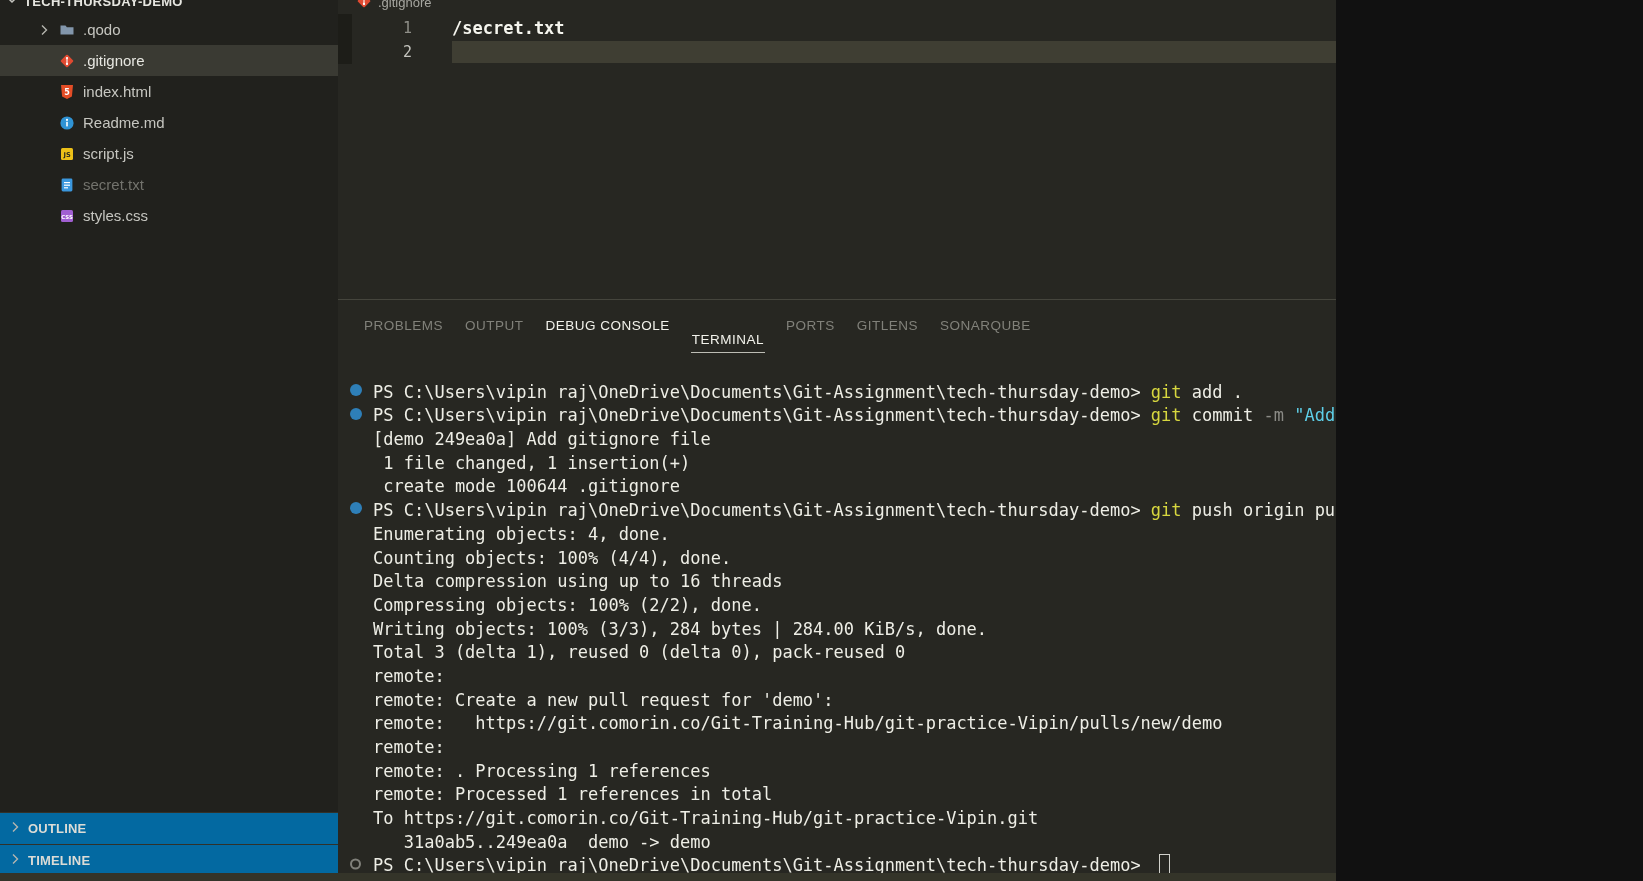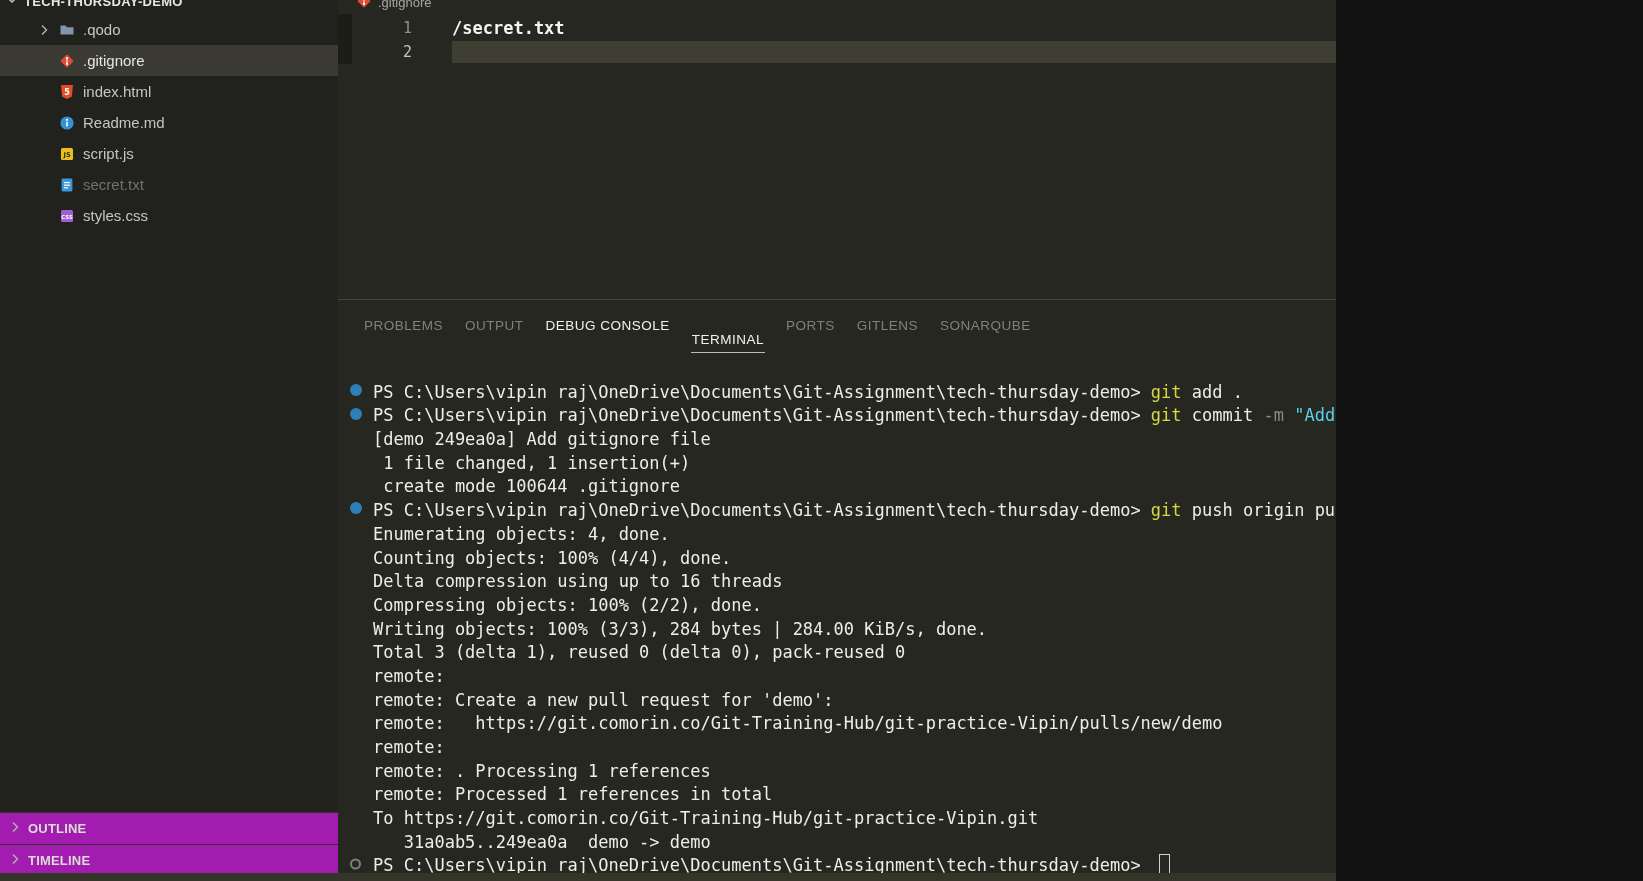--- a/index.html
+++ b/index.html
@@ -21,7 +21,7 @@
   .tree-row.dimmed .flabel{color:#73736d;}
   .sections{position:absolute;left:0;right:0;top:812px;}
   .section-row{height:31px;display:flex;align-items:center;padding-left:7px;gap:5px;
-       background:#a21caf;border-top:1px solid #31312a;font-weight:bold;font-size:13px;
+       background:#0369a1;border-top:1px solid #31312a;font-weight:bold;font-size:13px;
        color:#dddDD7;color:#dddd d7;color:#dcdcd6;letter-spacing:.2px;cursor:pointer;}
 
   

